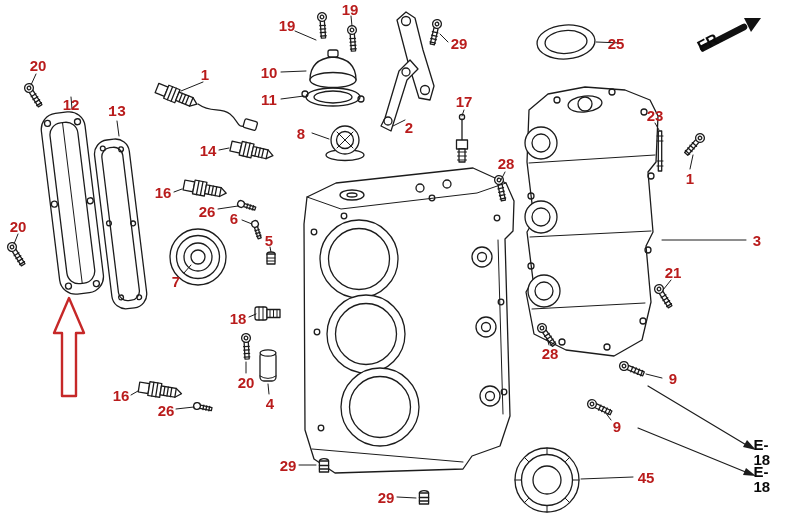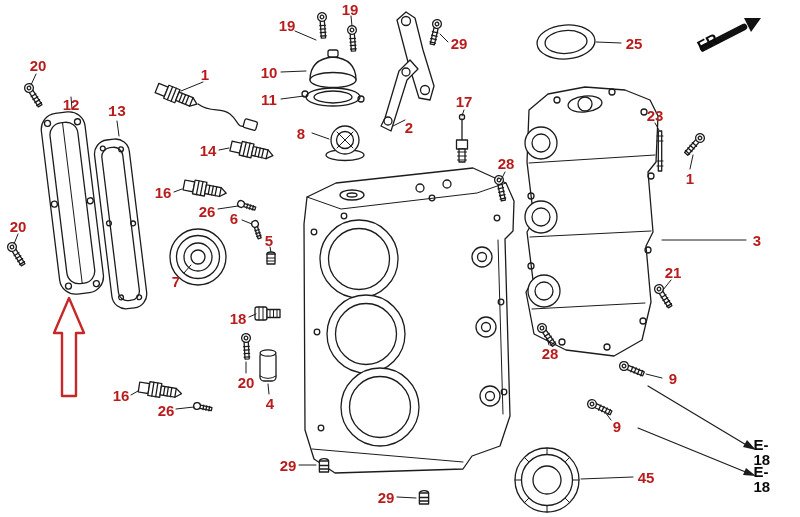--- a/index.html
+++ b/index.html
@@ -310,7 +310,7 @@
 <div class="part-label" style="left: 287px; top: 25px;">19</div>
     <div class="part-label" style="left: 350px; top: 9px;">19</div>
     <div class="part-label" style="left: 459px; top: 43px;">29</div>
-    <div class="part-label" style="left: 634px; top: 43px;">25</div>
+    <div class="part-label" style="left: 616px; top: 43px;">25</div>
     <div class="part-label" style="left: 38px; top: 65px;">20</div>
     <div class="part-label" style="left: 71px; top: 104px;">12</div>
     <div class="part-label" style="left: 117px; top: 112px; font-family: Liberation Mono, monospace;">13</div>

